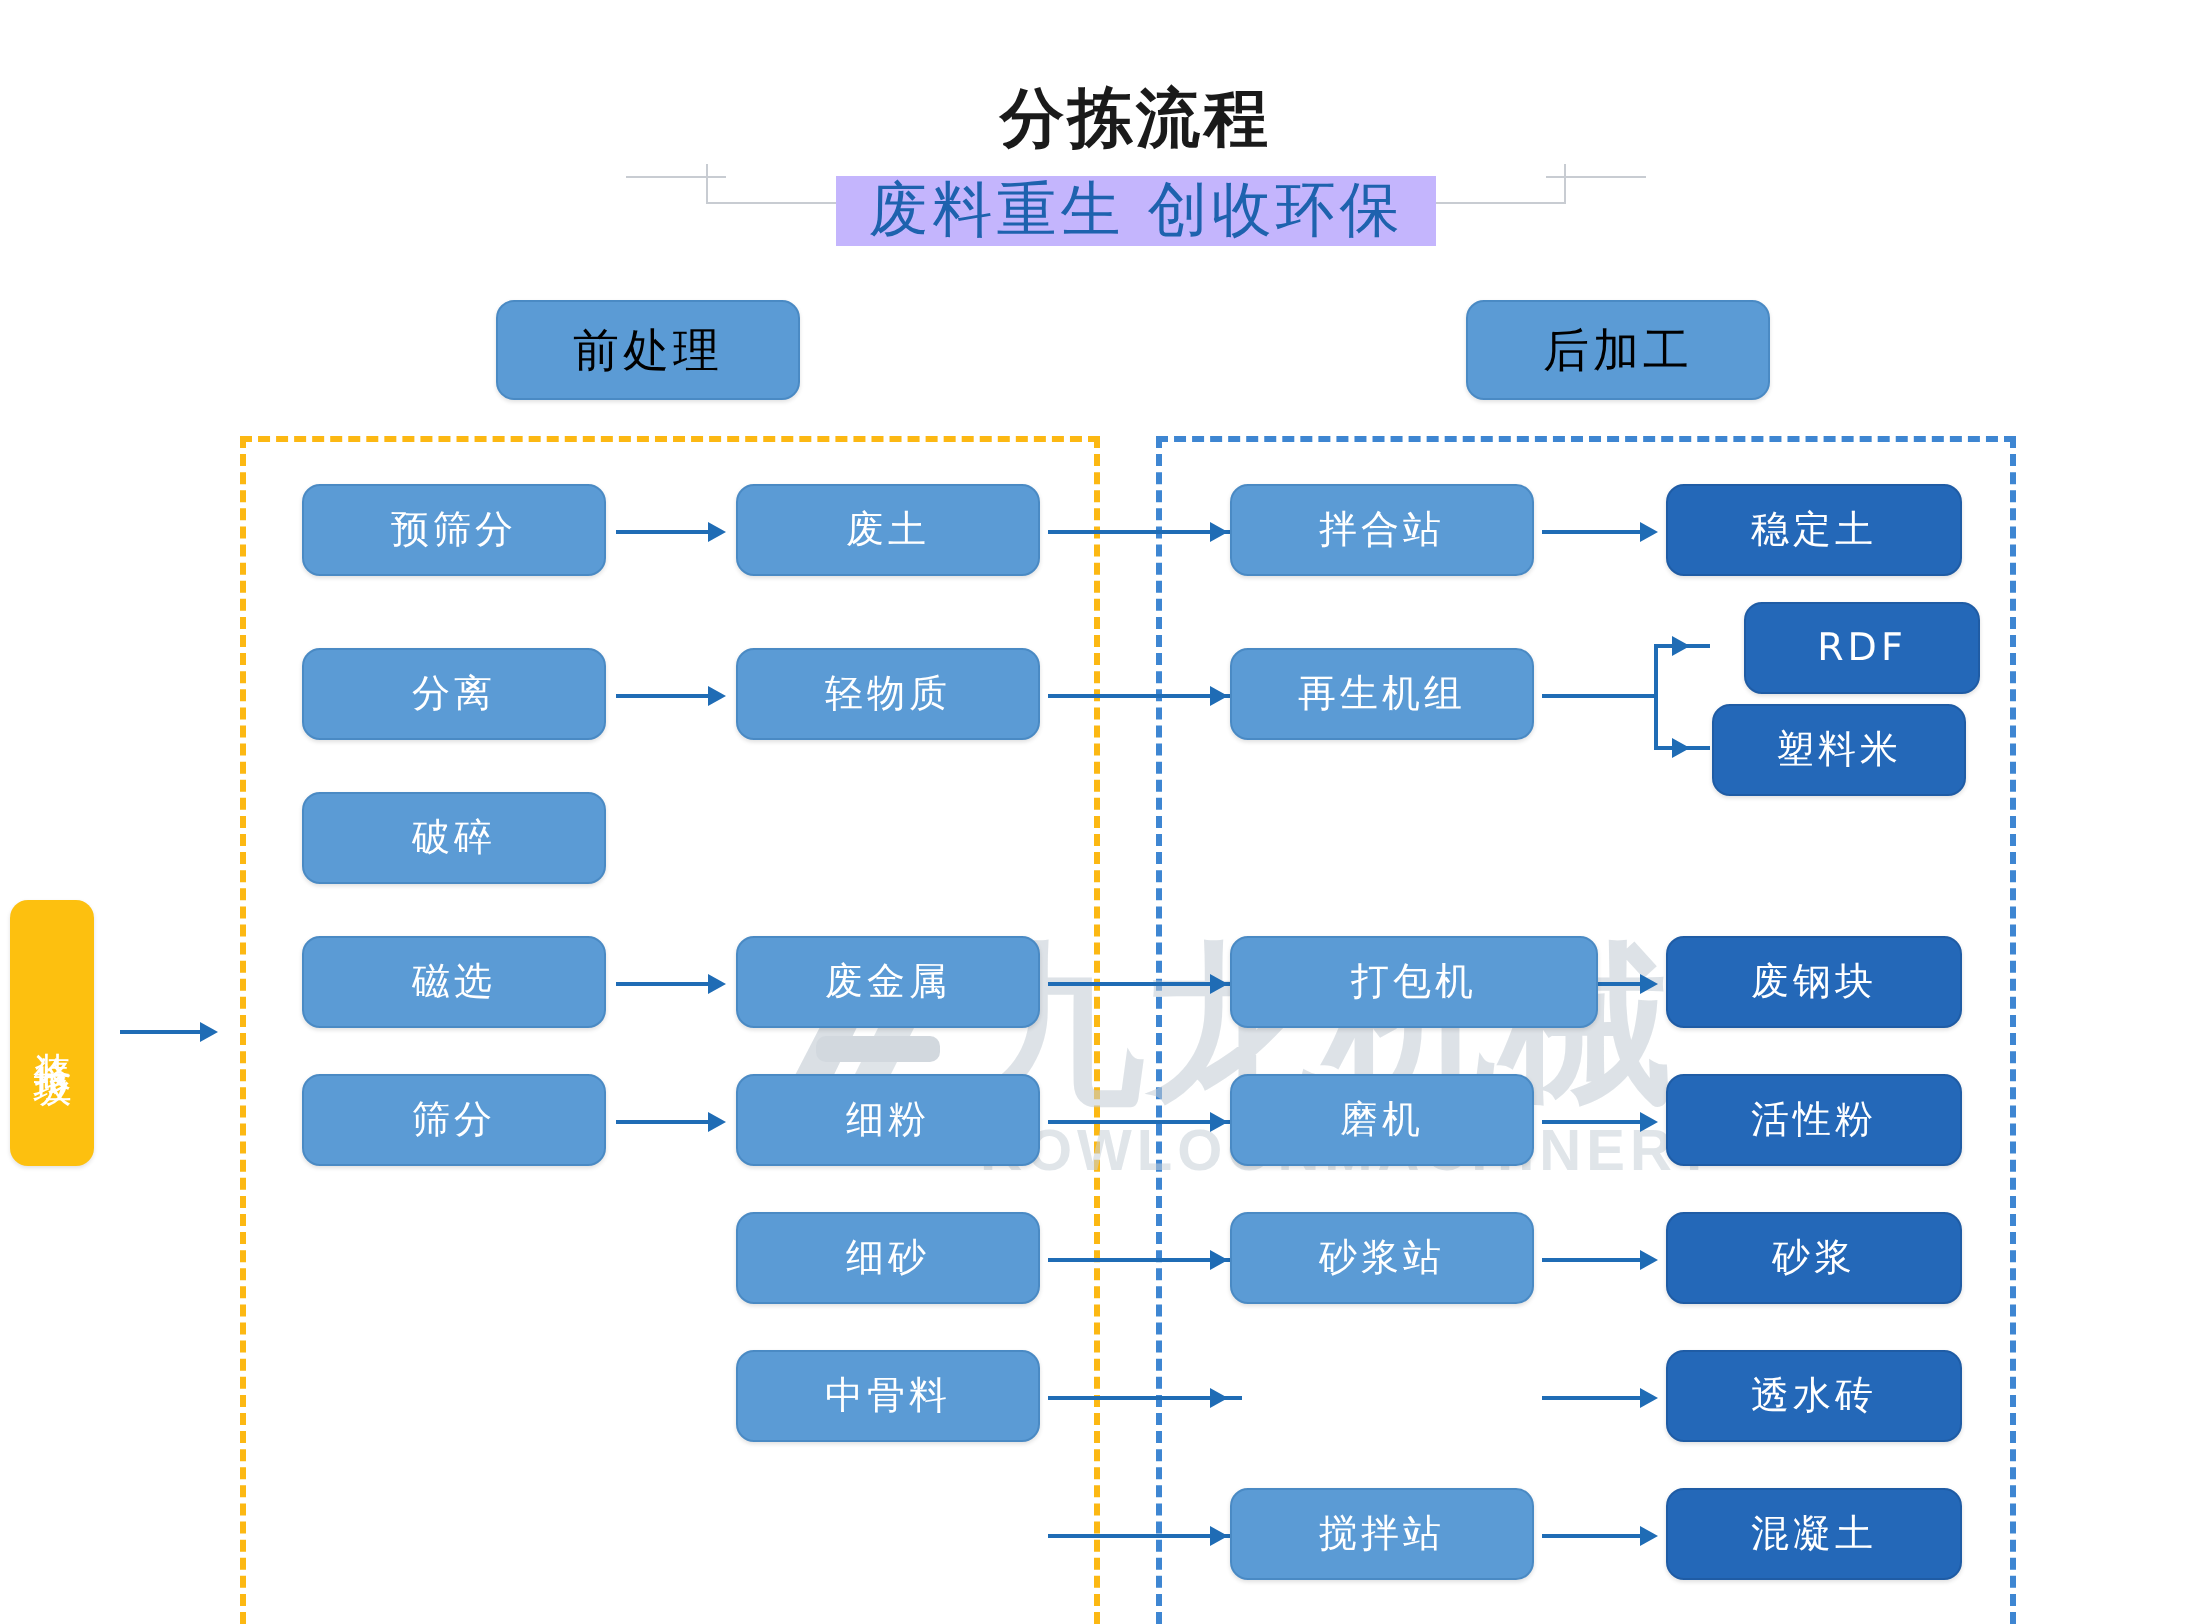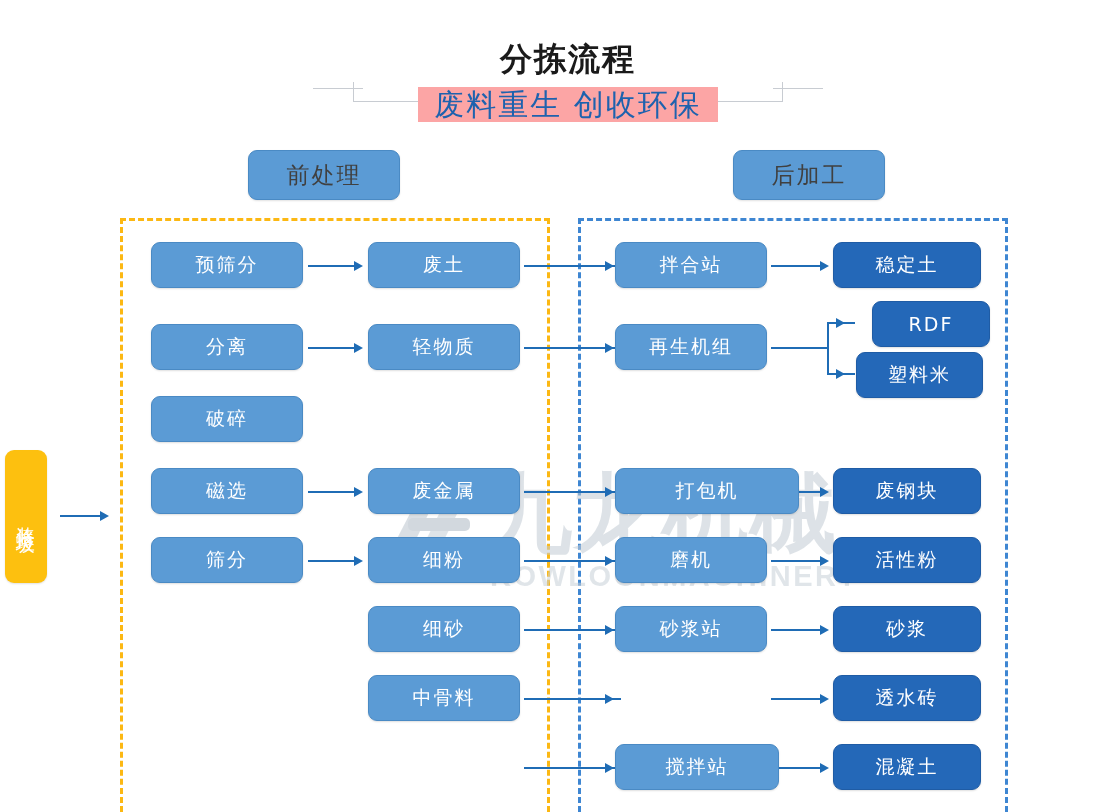--- a/index.html
+++ b/index.html
@@ -55,7 +55,7 @@
     font-size:30px;color:#1e62ae;letter-spacing:2px;
     font-family:"DejaVu Sans",sans-serif;
   }
-  .hdr-sub span{background:#fca5a5;padding:0 16px;}
+  .hdr-sub span{background:#c4b5fd;padding:0 16px;}
 
   
   .pill{

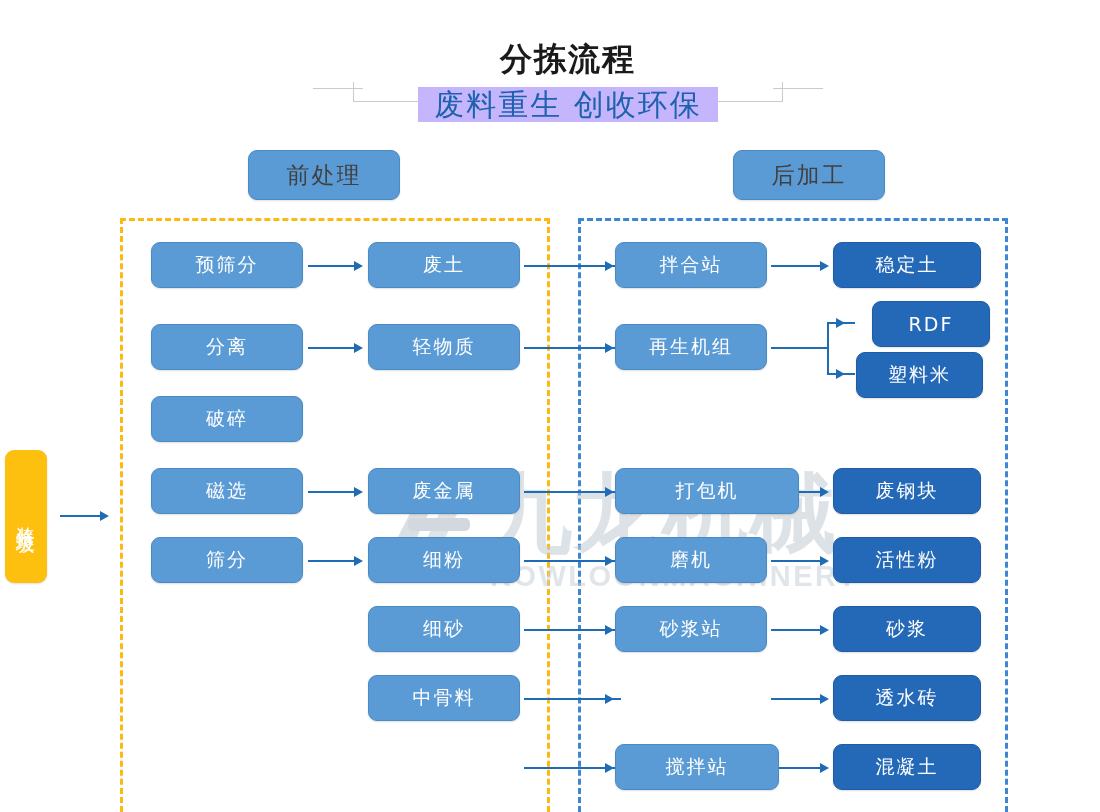--- a/index.html
+++ b/index.html
@@ -61,7 +61,7 @@
   .pill{
     position:absolute;height:48px;border-radius:9px;
     background:#5b9bd5;border:1px solid #4a8ac4;
-    color:#404040;font-size:23px;letter-spacing:2px;
+    color:#000000;font-size:23px;letter-spacing:2px;
     display:flex;align-items:center;justify-content:center;
     box-shadow:0 1px 2px rgba(0,0,0,.12);
     font-family:"DejaVu Sans",sans-serif;z-index:6;

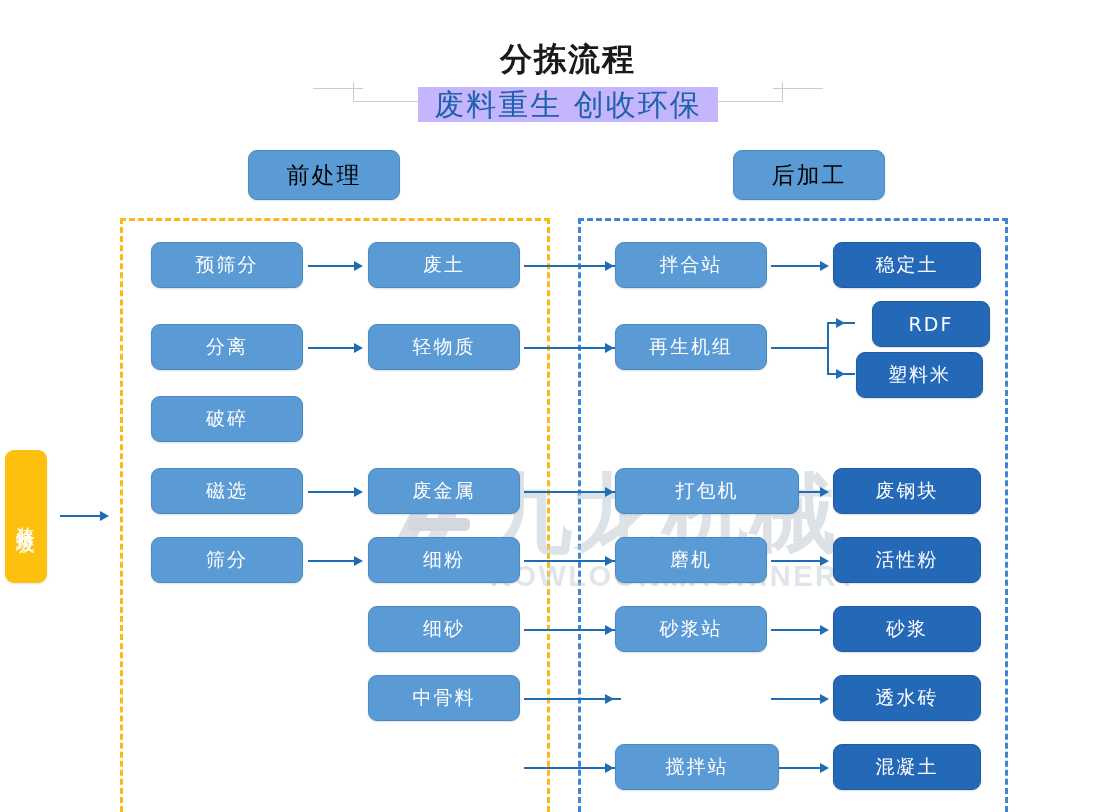--- a/index.html
+++ b/index.html
@@ -223,7 +223,7 @@
   <div class="node n-light" style="left:615px;top:468px;width:184px;">打包机</div>
   <div class="node n-light" style="left:615px;top:537px;width:152px;">磨机</div>
   <div class="node n-light" style="left:615px;top:606px;width:152px;">砂浆站</div>
-  <div class="node n-light" style="left:615px;top:744px;width:164px;">搅拌站</div>
+  <div class="node n-light" style="left:615px;top:744px;width:152px;">搅拌站</div>
 
   <div class="node n-dark" style="left:833px;top:242px;width:148px;">稳定土</div>
   <div class="node n-dark" style="left:872px;top:301px;width:118px;">RDF</div>

